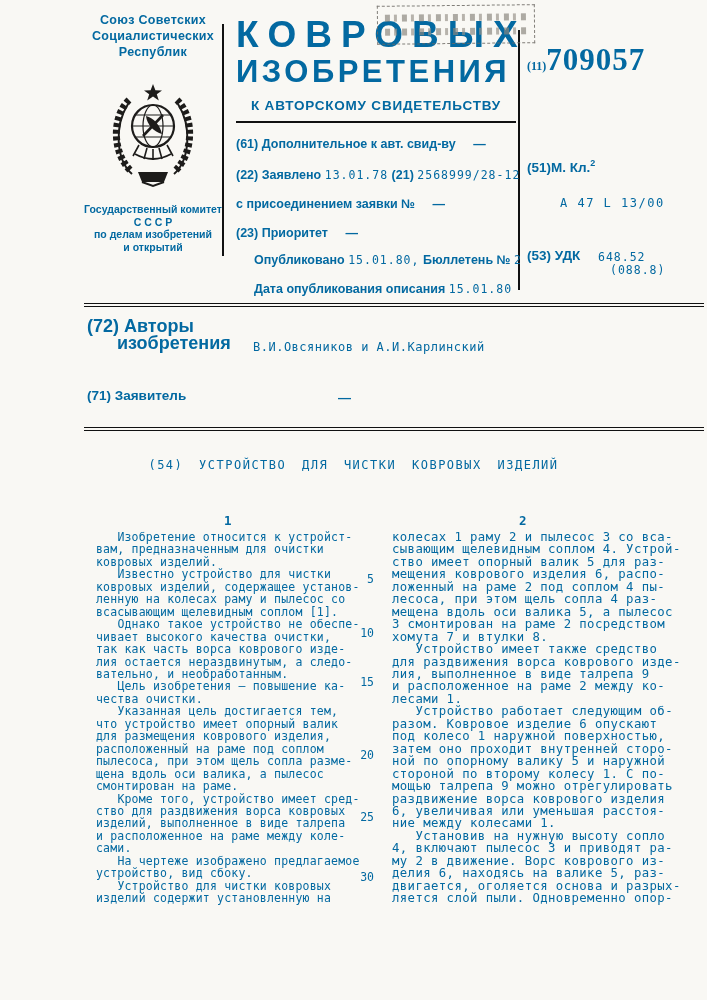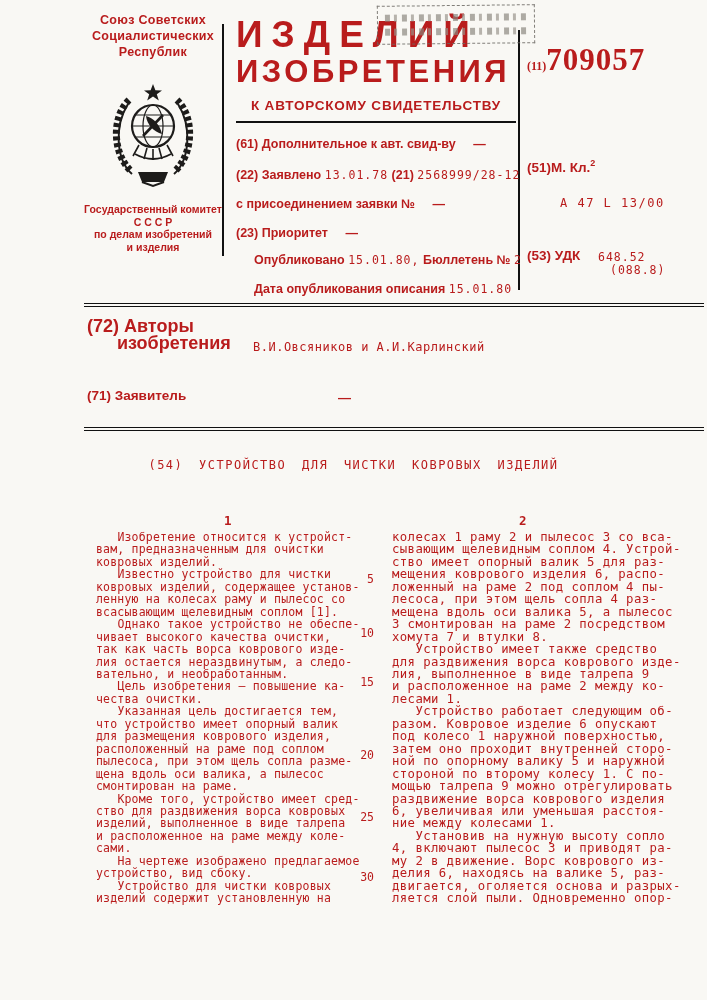--- a/index.html
+++ b/index.html
@@ -6,7 +6,7 @@
   html,body { background:#888; }
   .page {
     position:relative; width:707px; height:1000px; margin:0 auto;
-    background:#f9f8f4; color:#b91c1c; overflow:hidden;
+    background:#f9f8f4; color:#0369a1; overflow:hidden;
     font-family:"Liberation Sans", sans-serif;
   }
   

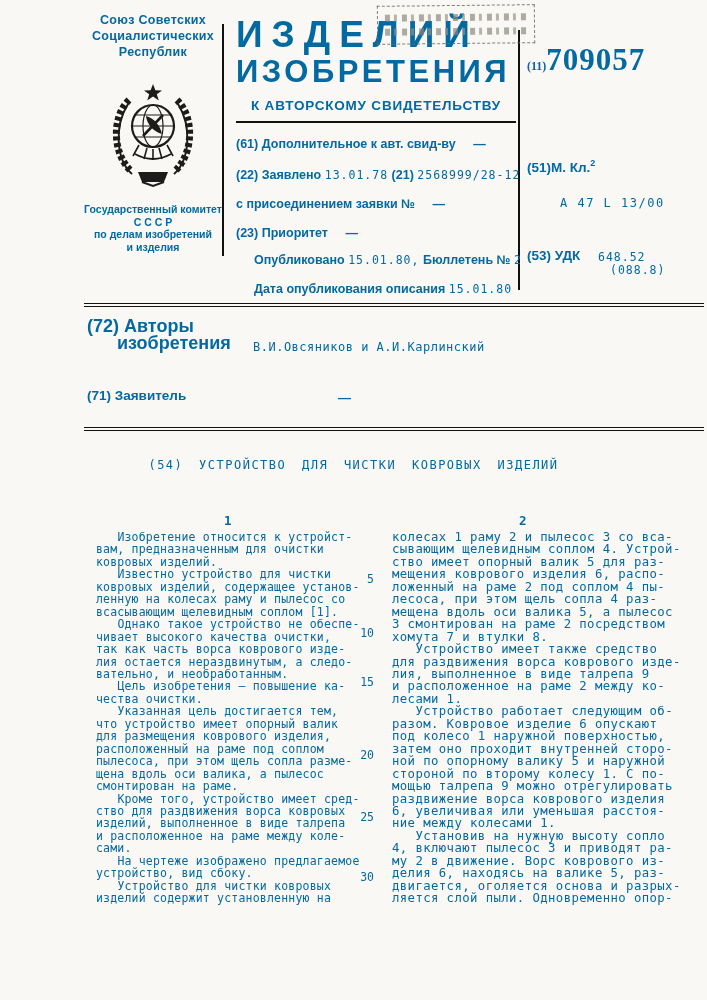--- a/index.html
+++ b/index.html
@@ -149,7 +149,7 @@
   <div class="hrule hrule-1"></div>
   <div class="hrule hrule-2"></div>
 
-  <div class="doc-title-1">ИЗДЕЛИЙ</div>
+  <div class="doc-title-1">КОВРОВЫХ</div>
   <div class="doc-title-2">ИЗОБРЕТЕНИЯ</div>
   <div class="doc-subtitle">К АВТОРСКОМУ СВИДЕТЕЛЬСТВУ</div>
 

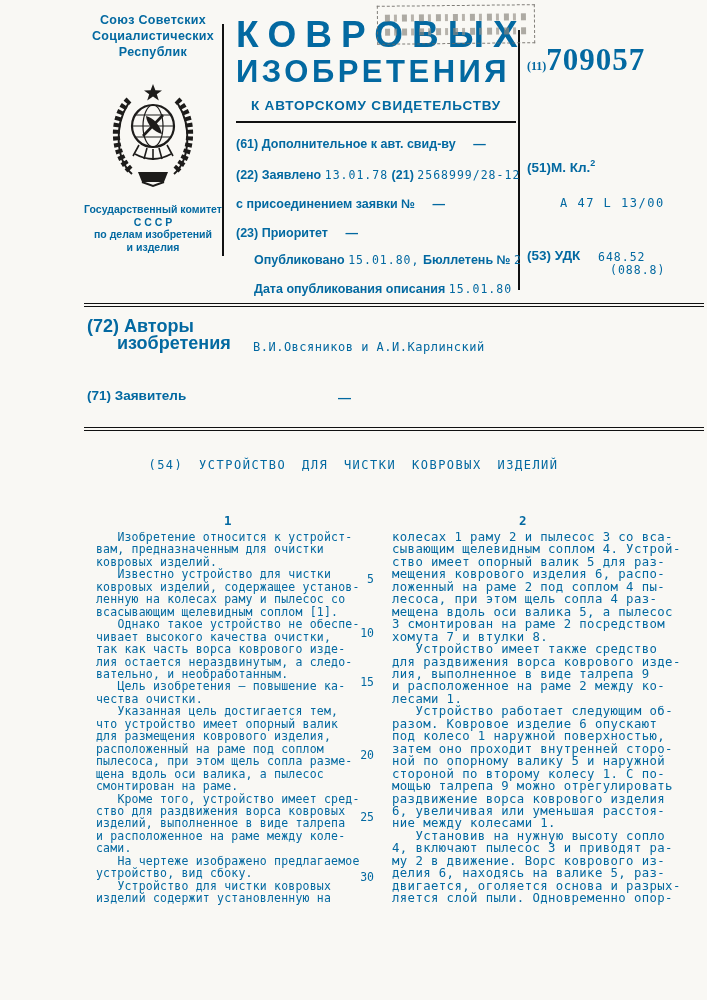--- a/index.html
+++ b/index.html
@@ -141,7 +141,7 @@
     <div>Государственный  комитет</div>
     <div>С С С Р</div>
     <div>по  делам  изобретений</div>
-    <div>и  изделия</div>
+    <div>и  открытий</div>
   </div>
 
   <div class="vline-left"></div>

